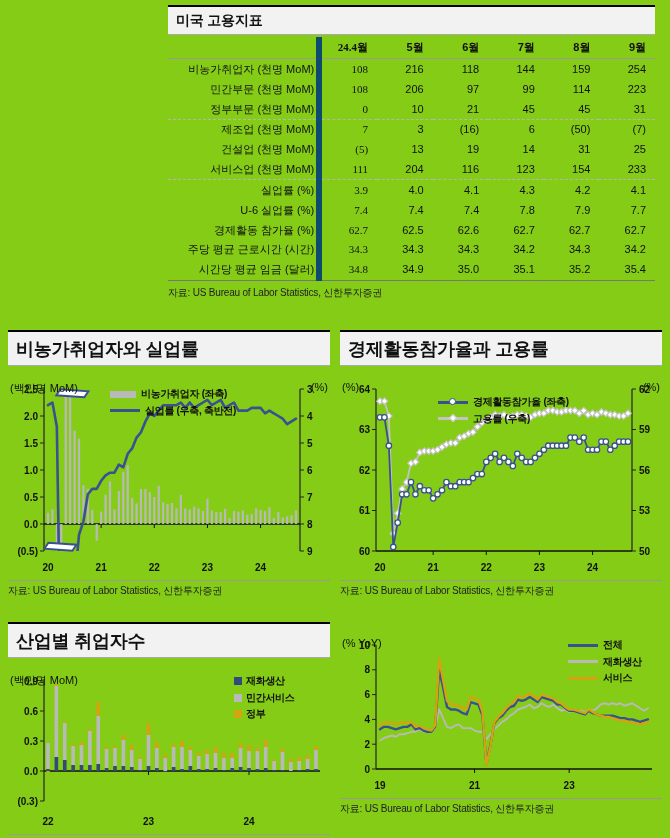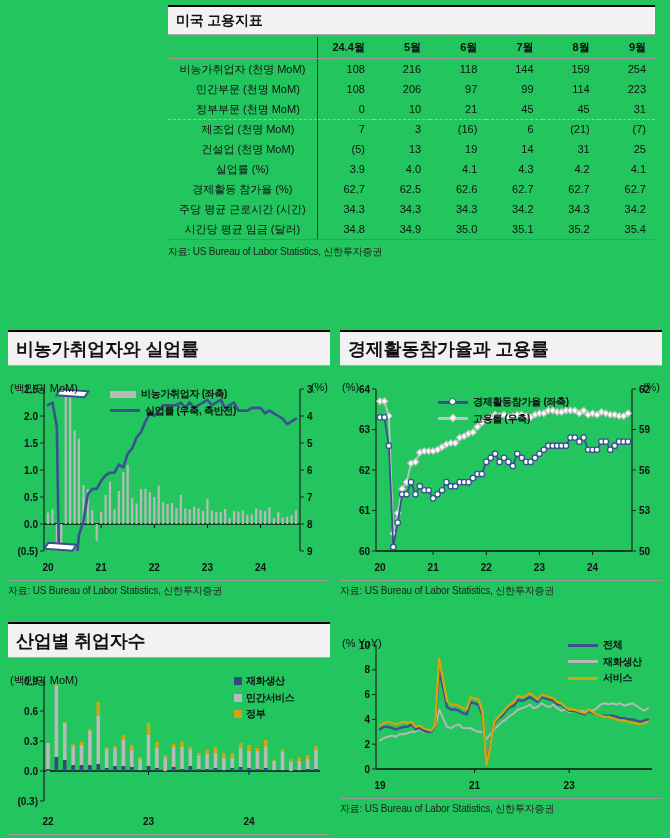--- a/index.html
+++ b/index.html
@@ -4,7 +4,7 @@
 <style>
   html,body{margin:0;padding:0;background:#fff;}
   body{width:670px;height:838px;position:relative;font-family:"Liberation Sans","DejaVu Sans",sans-serif;color:#111;}
-  .page{position:relative;width:670px;height:838px;background:#22c55e;overflow:hidden;}
+  .page{position:relative;width:670px;height:838px;background:#84cc16;overflow:hidden;}
 
   
   .sec-title{border-top:2px solid #000;border-bottom:1px solid #a9a9a9;background:#f2f2f2;

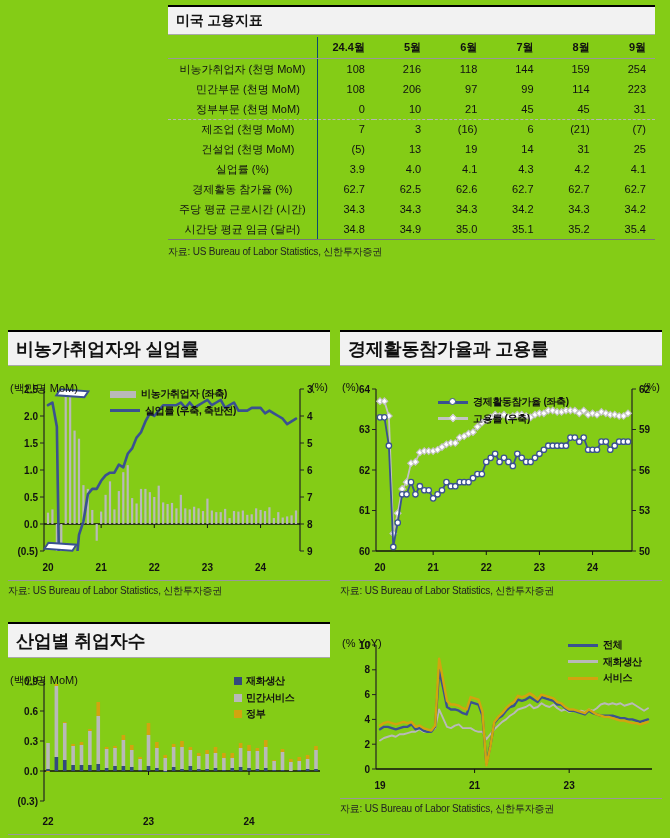--- a/index.html
+++ b/index.html
@@ -19,7 +19,7 @@
   .emp td.lbl{text-align:center;width:142px;white-space:nowrap;}
   .emp td.num,.emp th.num{text-align:right;width:56px;padding-right:9px;}
   .emp .indent{padding-left:13px;}
-  .emp .vline{border-left:1px solid #0c4a6e;}
+  .emp .vline{border-left:6px solid #0c4a6e;font-family:Liberation Serif, serif;}
   .emp tr.sep-dashed td{border-bottom:1px dashed #b5b5b5;}
   .emp tr.sep-solid td{border-bottom:1px solid #b5b5b5;}
   .emp tbody tr:last-child td{border-bottom:1.4px solid #777;}

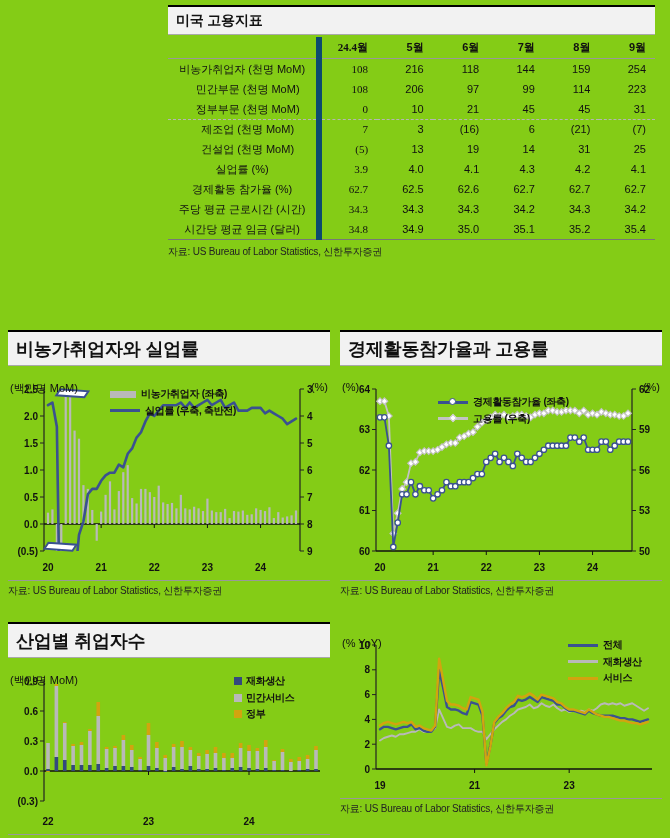--- a/index.html
+++ b/index.html
@@ -16,7 +16,7 @@
   table.emp{width:100%;border-collapse:collapse;margin-top:2px;}
   .emp th,.emp td{font-size:11px;padding:2.5px 2px;line-height:1.35;}
   .emp th{font-weight:bold;border-bottom:1px solid #999;padding-bottom:4px;}
-  .emp td.lbl{text-align:center;width:142px;white-space:nowrap;}
+  .emp td.lbl{text-align:right;width:142px;white-space:nowrap;}
   .emp td.num,.emp th.num{text-align:right;width:56px;padding-right:9px;}
   .emp .indent{padding-left:13px;}
   .emp .vline{border-left:6px solid #0c4a6e;font-family:Liberation Serif, serif;}

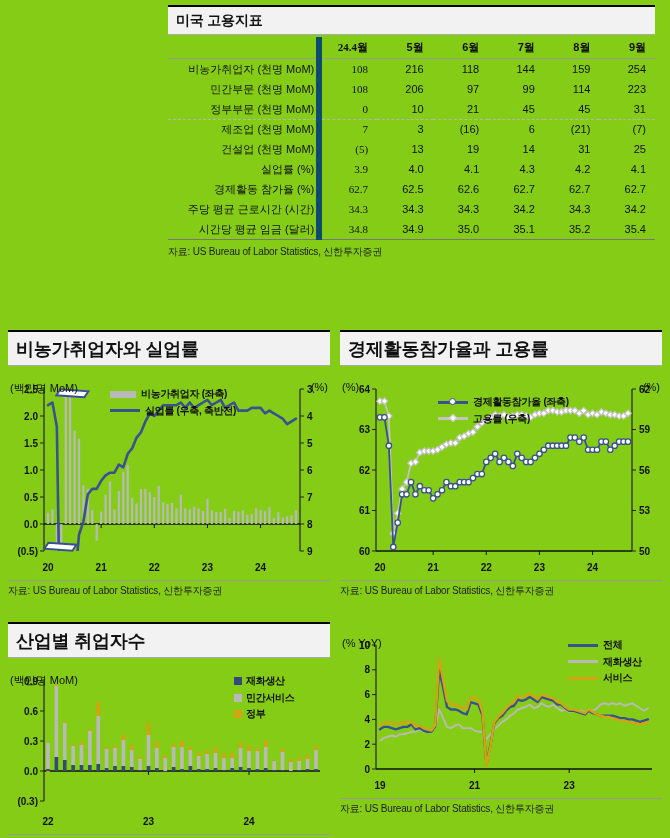--- a/index.html
+++ b/index.html
@@ -93,7 +93,7 @@
             <td class="num">3</td>
             <td class="num">(16)</td>
             <td class="num">6</td>
-            <td class="num">(21)</td>
+            <td class="num">(50)</td>
             <td class="num">(7)</td>
           </tr>
           <tr>

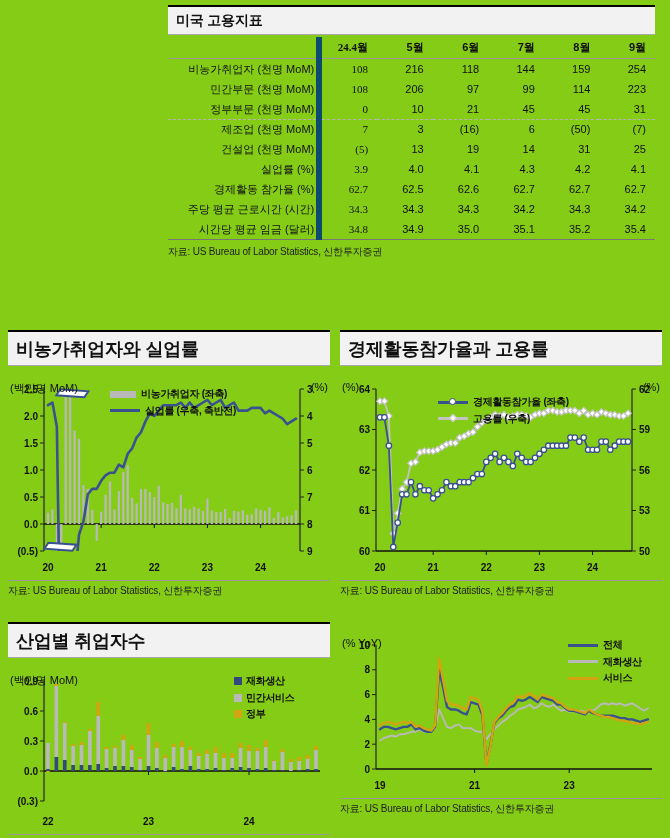--- a/index.html
+++ b/index.html
@@ -104,6 +104,15 @@
             <td class="num">14</td>
             <td class="num">31</td>
             <td class="num">25</td>
+          </tr>
+          <tr class="sep-dashed">
+            <td class="lbl indent">서비스업 (천명 MoM)</td>
+            <td class="num vline">111</td>
+            <td class="num">204</td>
+            <td class="num">116</td>
+            <td class="num">123</td>
+            <td class="num">154</td>
+            <td class="num">233</td>
           </tr>
           <tr>
             <td class="lbl">실업률 (%)</td>

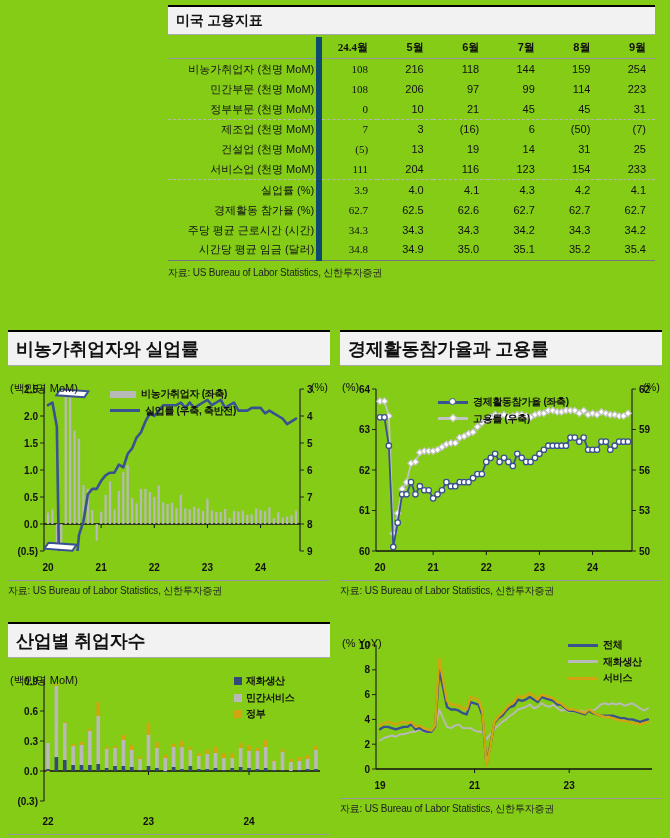--- a/index.html
+++ b/index.html
@@ -122,6 +122,15 @@
             <td class="num">4.3</td>
             <td class="num">4.2</td>
             <td class="num">4.1</td>
+          </tr>
+          <tr>
+            <td class="lbl indent">U-6 실업률 (%)</td>
+            <td class="num vline">7.4</td>
+            <td class="num">7.4</td>
+            <td class="num">7.4</td>
+            <td class="num">7.8</td>
+            <td class="num">7.9</td>
+            <td class="num">7.7</td>
           </tr>
           <tr>
             <td class="lbl">경제활동 참가율 (%)</td>

